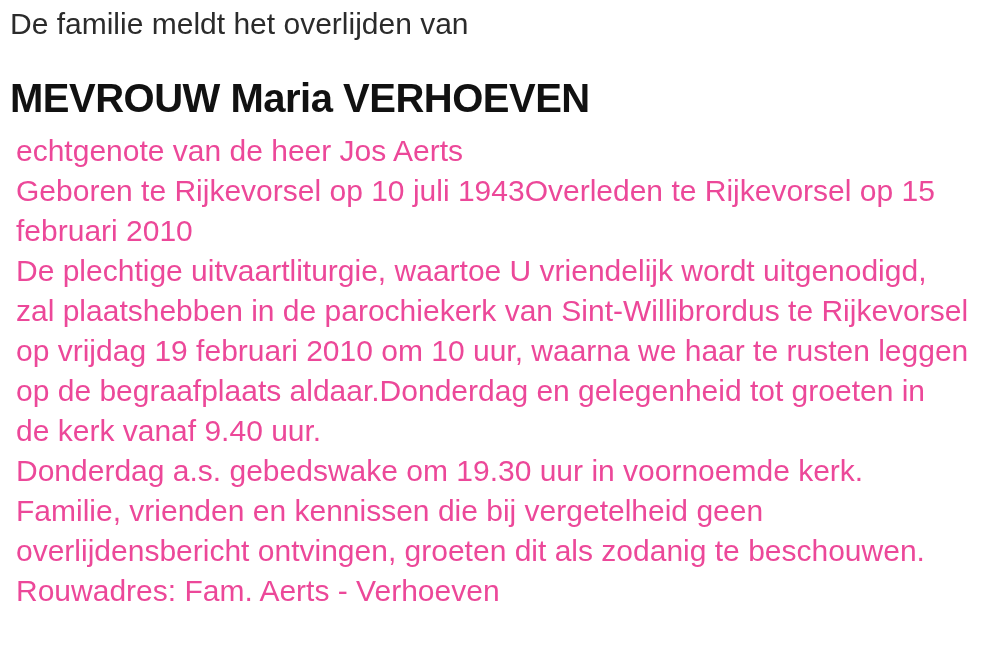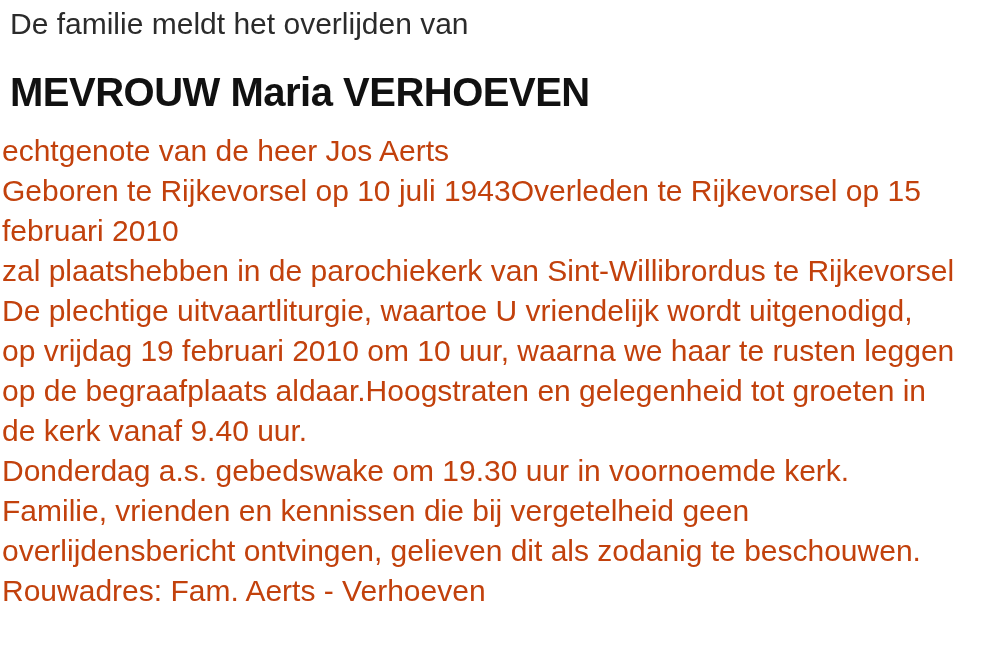--- a/index.html
+++ b/index.html
@@ -27,7 +27,7 @@
   .deceased-name {
     position: absolute;
     left: 10px;
-    top: 72px;
+    top: 78px;
     font-size: 40px;
     line-height: 40px;
     font-weight: 700;

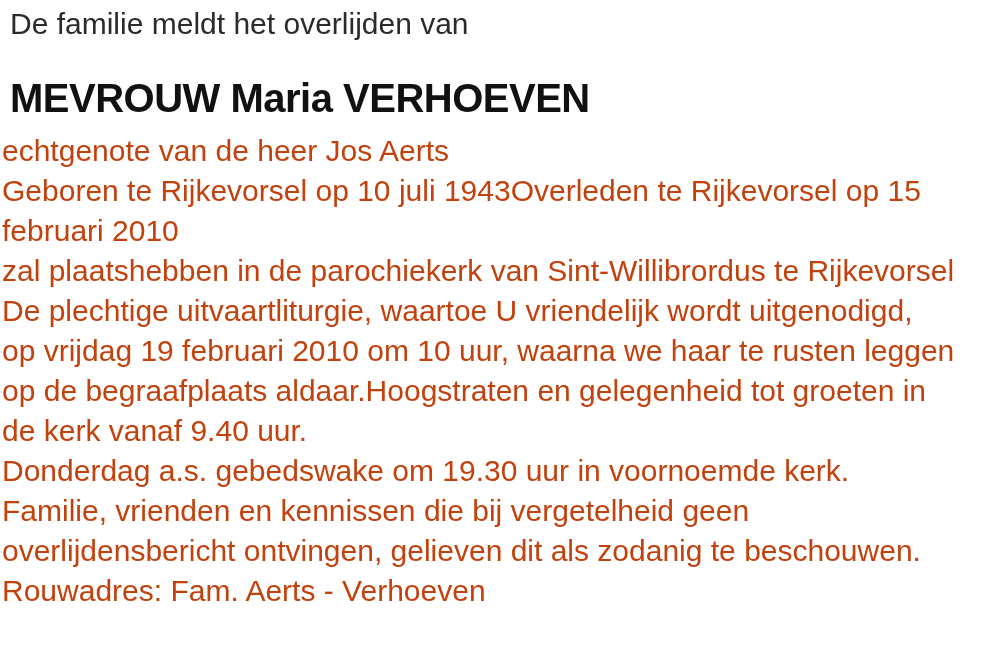--- a/index.html
+++ b/index.html
@@ -38,10 +38,10 @@
   }
   .body-lines {
     position: absolute;
-    left: 2px;
+    left: 16px;
     top: 131px;
     font-size: 30px;
-    color: #c2410c;
+    color: #ec4899;
   }
   .body-lines .line {
     height: 40px;

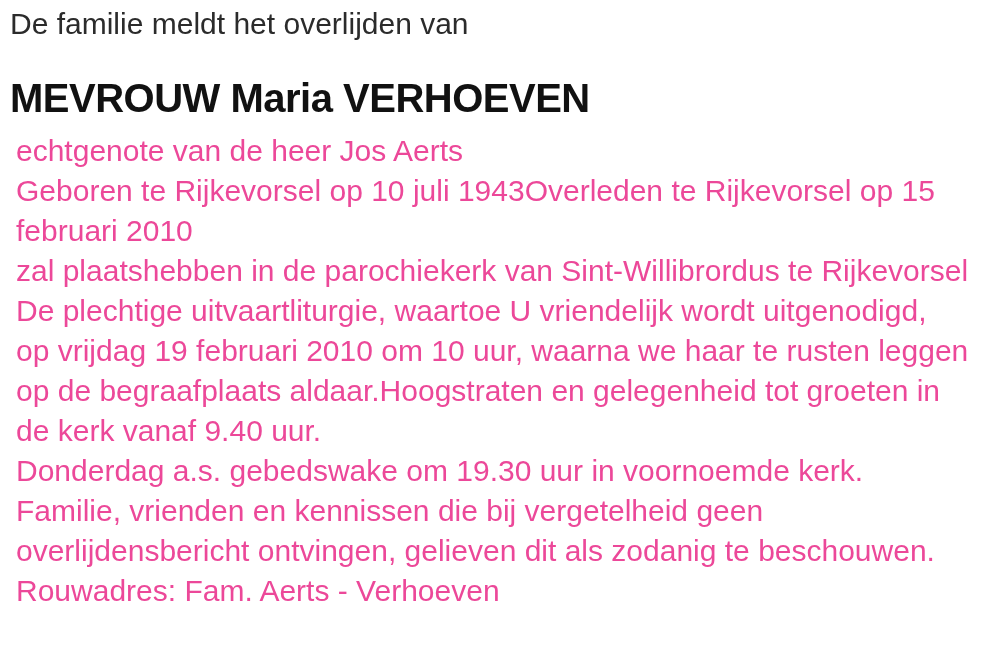--- a/index.html
+++ b/index.html
@@ -61,8 +61,8 @@
       <div class="line">echtgenote van de heer Jos Aerts</div>
       <div class="line">Geboren te Rijkevorsel op 10 juli 1943Overleden te Rijkevorsel op 15</div>
       <div class="line">februari 2010</div>
+      <div class="line">De plechtige uitvaartliturgie, waartoe U vriendelijk wordt uitgenodigd,</div>
       <div class="line">zal plaatshebben in de parochiekerk van Sint-Willibrordus te Rijkevorsel</div>
-      <div class="line">De plechtige uitvaartliturgie, waartoe U vriendelijk wordt uitgenodigd,</div>
       <div class="line">op vrijdag 19 februari 2010 om 10 uur, waarna we haar te rusten leggen</div>
       <div class="line">op de begraafplaats aldaar.Hoogstraten en gelegenheid tot groeten in</div>
       <div class="line">de kerk vanaf 9.40 uur.</div>

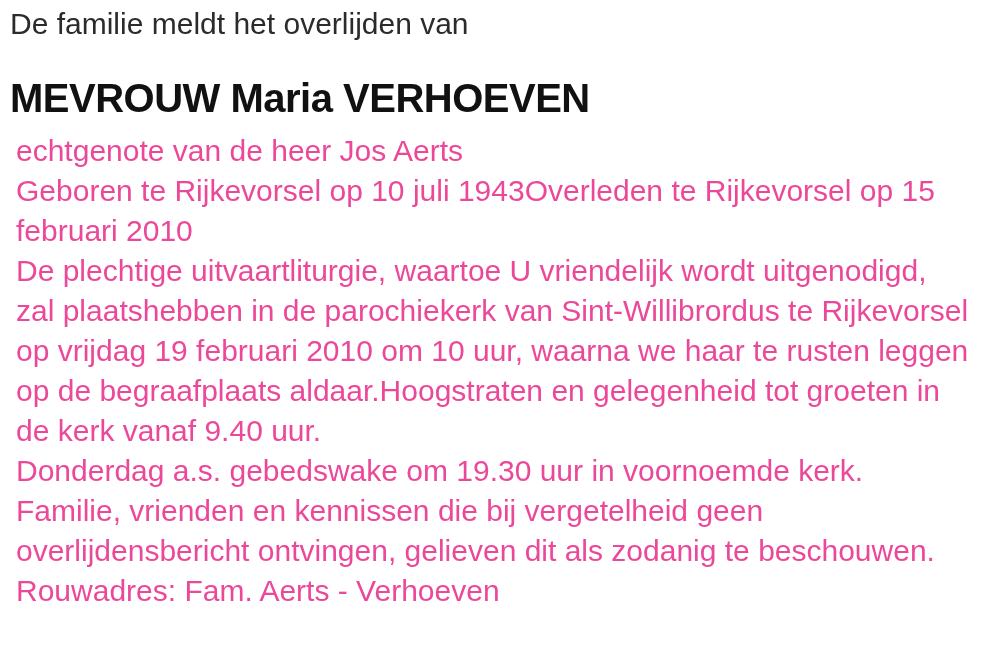--- a/index.html
+++ b/index.html
@@ -64,7 +64,7 @@
       <div class="line">De plechtige uitvaartliturgie, waartoe U vriendelijk wordt uitgenodigd,</div>
       <div class="line">zal plaatshebben in de parochiekerk van Sint-Willibrordus te Rijkevorsel</div>
       <div class="line">op vrijdag 19 februari 2010 om 10 uur, waarna we haar te rusten leggen</div>
-      <div class="line">op de begraafplaats aldaar.Hoogstraten en gelegenheid tot groeten in</div>
+      <div class="line">op de begraafplaats aldaar.Donderdag en gelegenheid tot groeten in</div>
       <div class="line">de kerk vanaf 9.40 uur.</div>
       <div class="line">Donderdag a.s. gebedswake om 19.30 uur in voornoemde kerk.</div>
       <div class="line">Familie, vrienden en kennissen die bij vergetelheid geen</div>

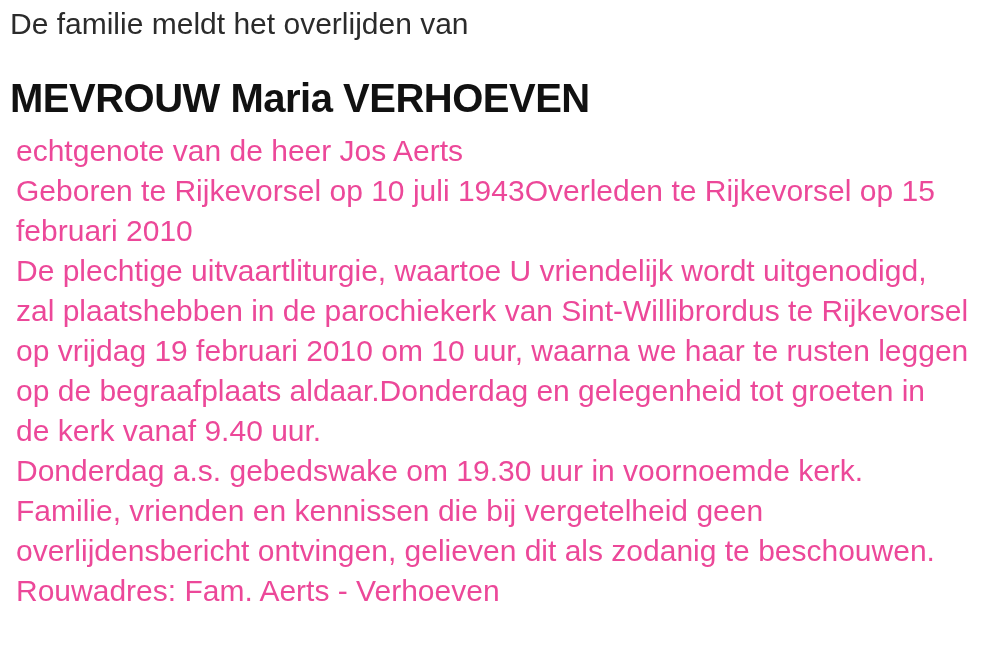--- a/index.html
+++ b/index.html
@@ -68,7 +68,7 @@
       <div class="line">de kerk vanaf 9.40 uur.</div>
       <div class="line">Donderdag a.s. gebedswake om 19.30 uur in voornoemde kerk.</div>
       <div class="line">Familie, vrienden en kennissen die bij vergetelheid geen</div>
-      <div class="line">overlijdensbericht ontvingen, gelieven dit als zodanig te beschouwen.</div>
+      <div class="line">overlijdensbericht ontvingen, groeten dit als zodanig te beschouwen.</div>
       <div class="line">Rouwadres: Fam. Aerts - Verhoeven</div>
     </div>
 </div>

